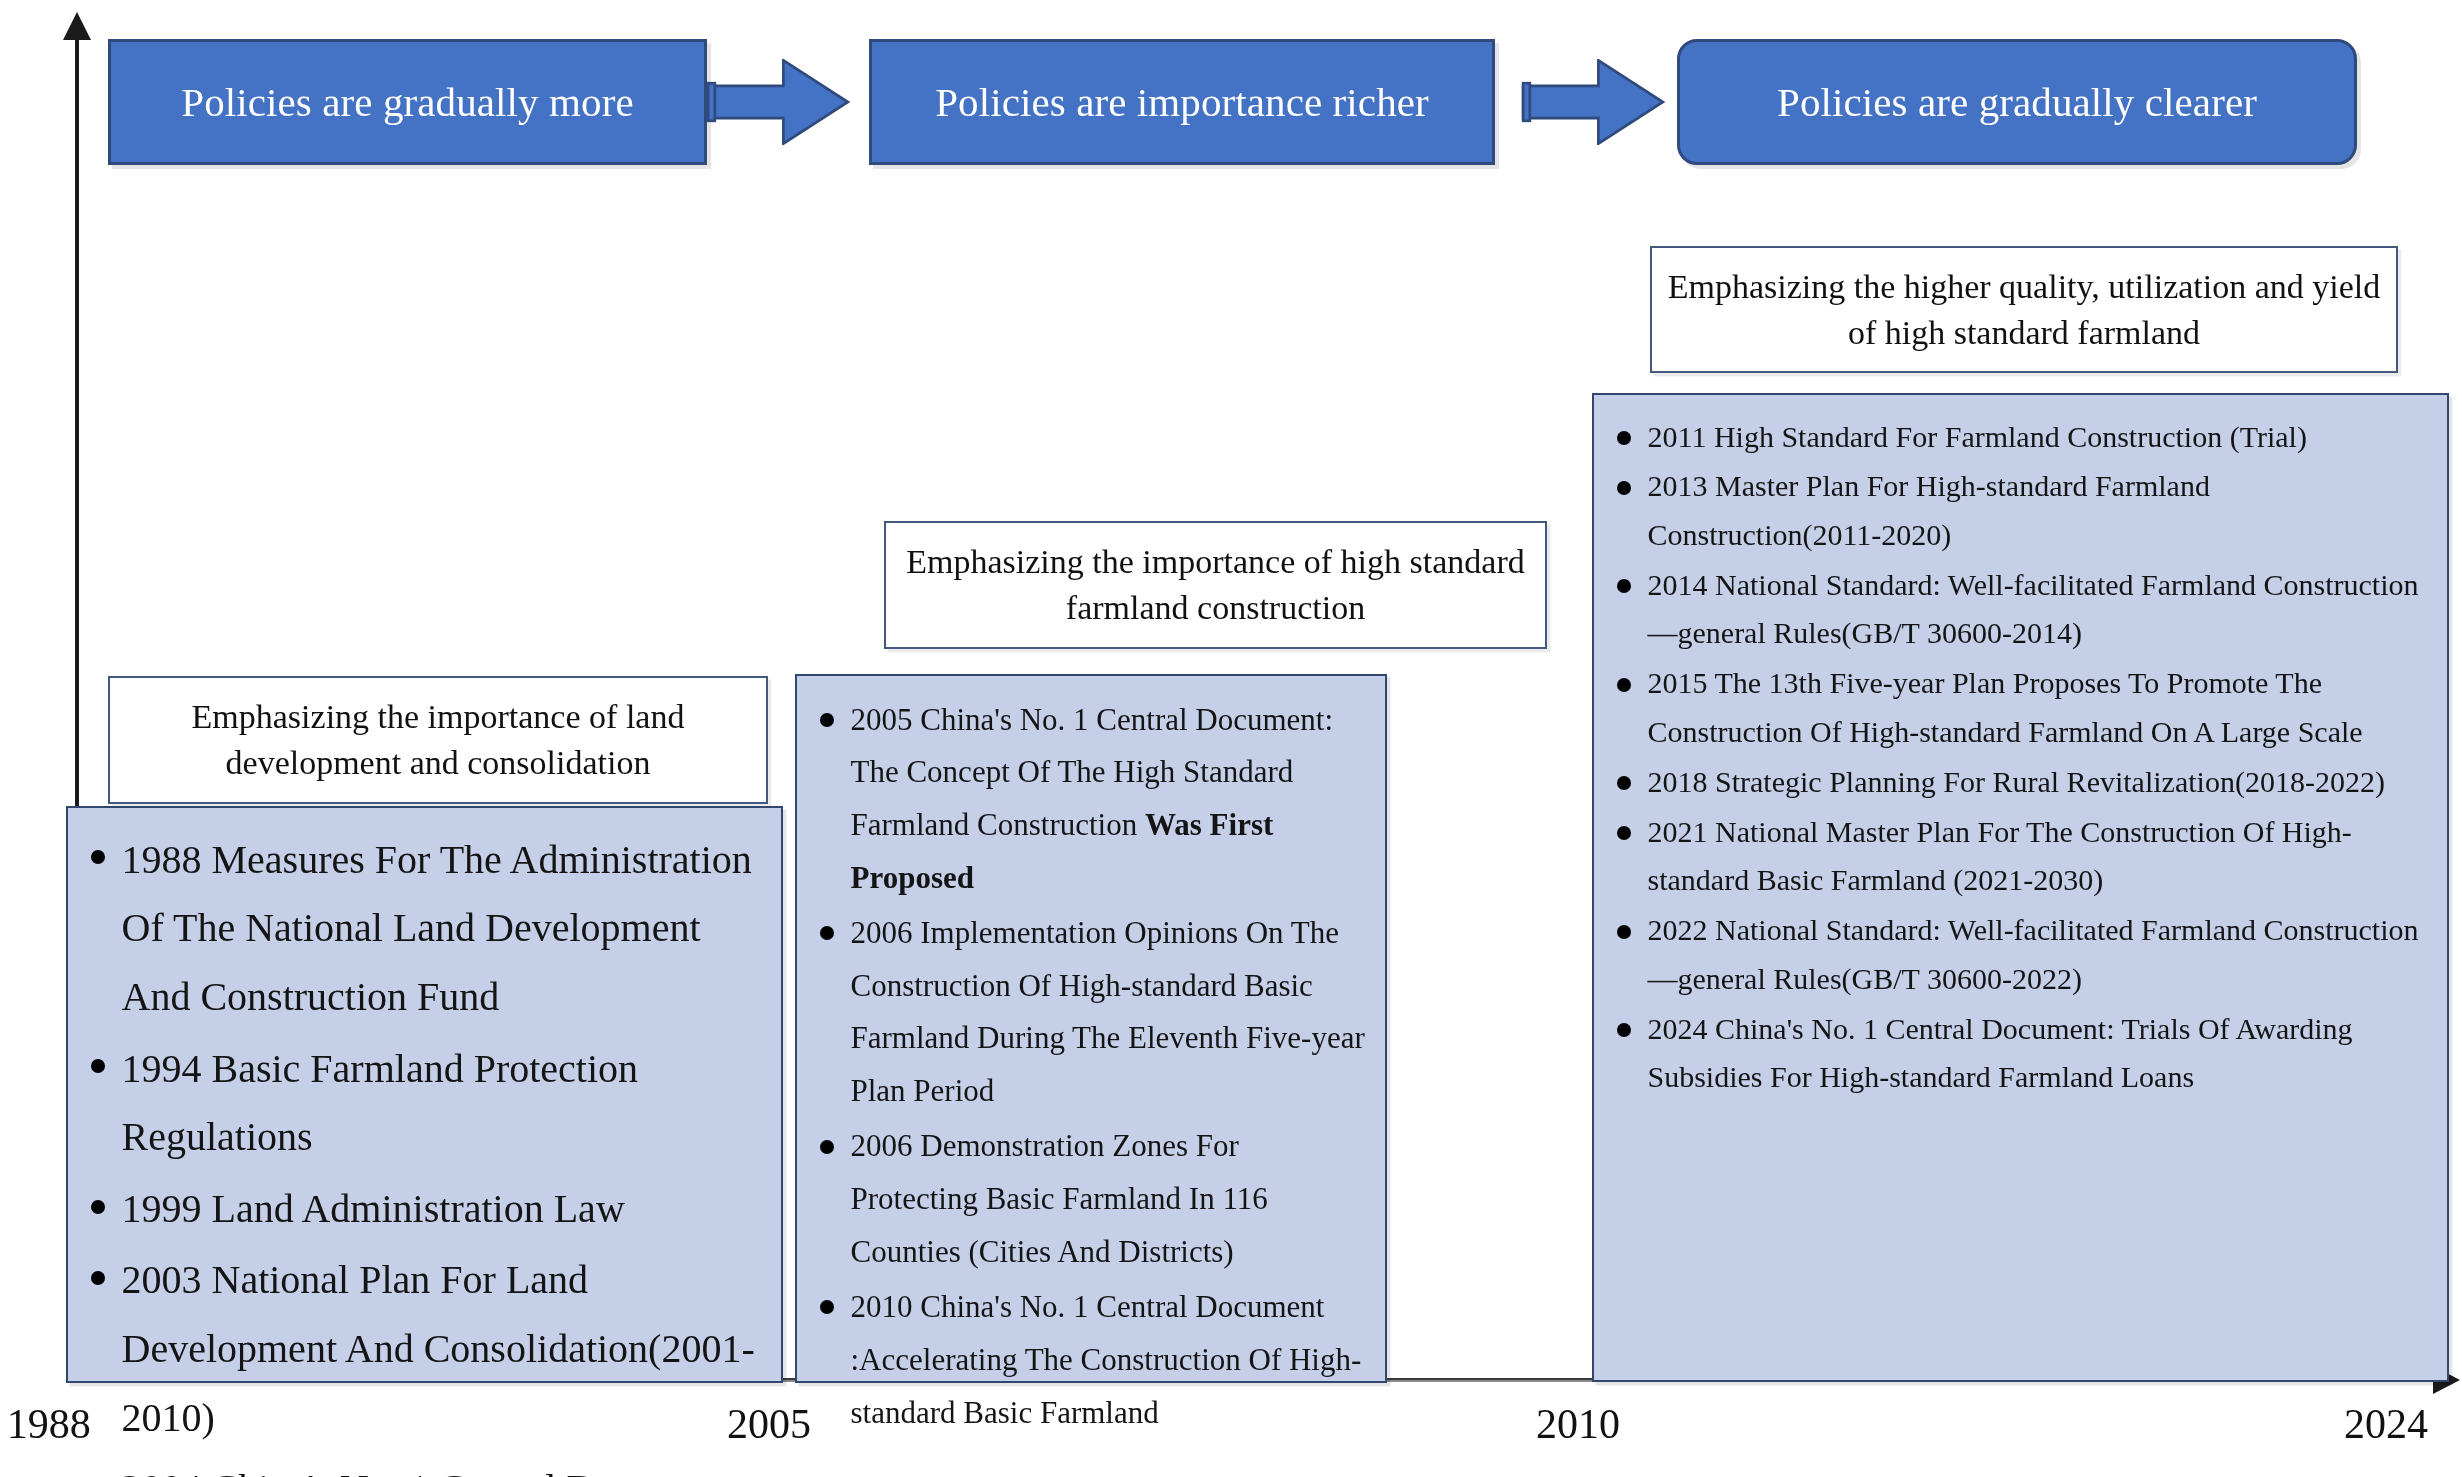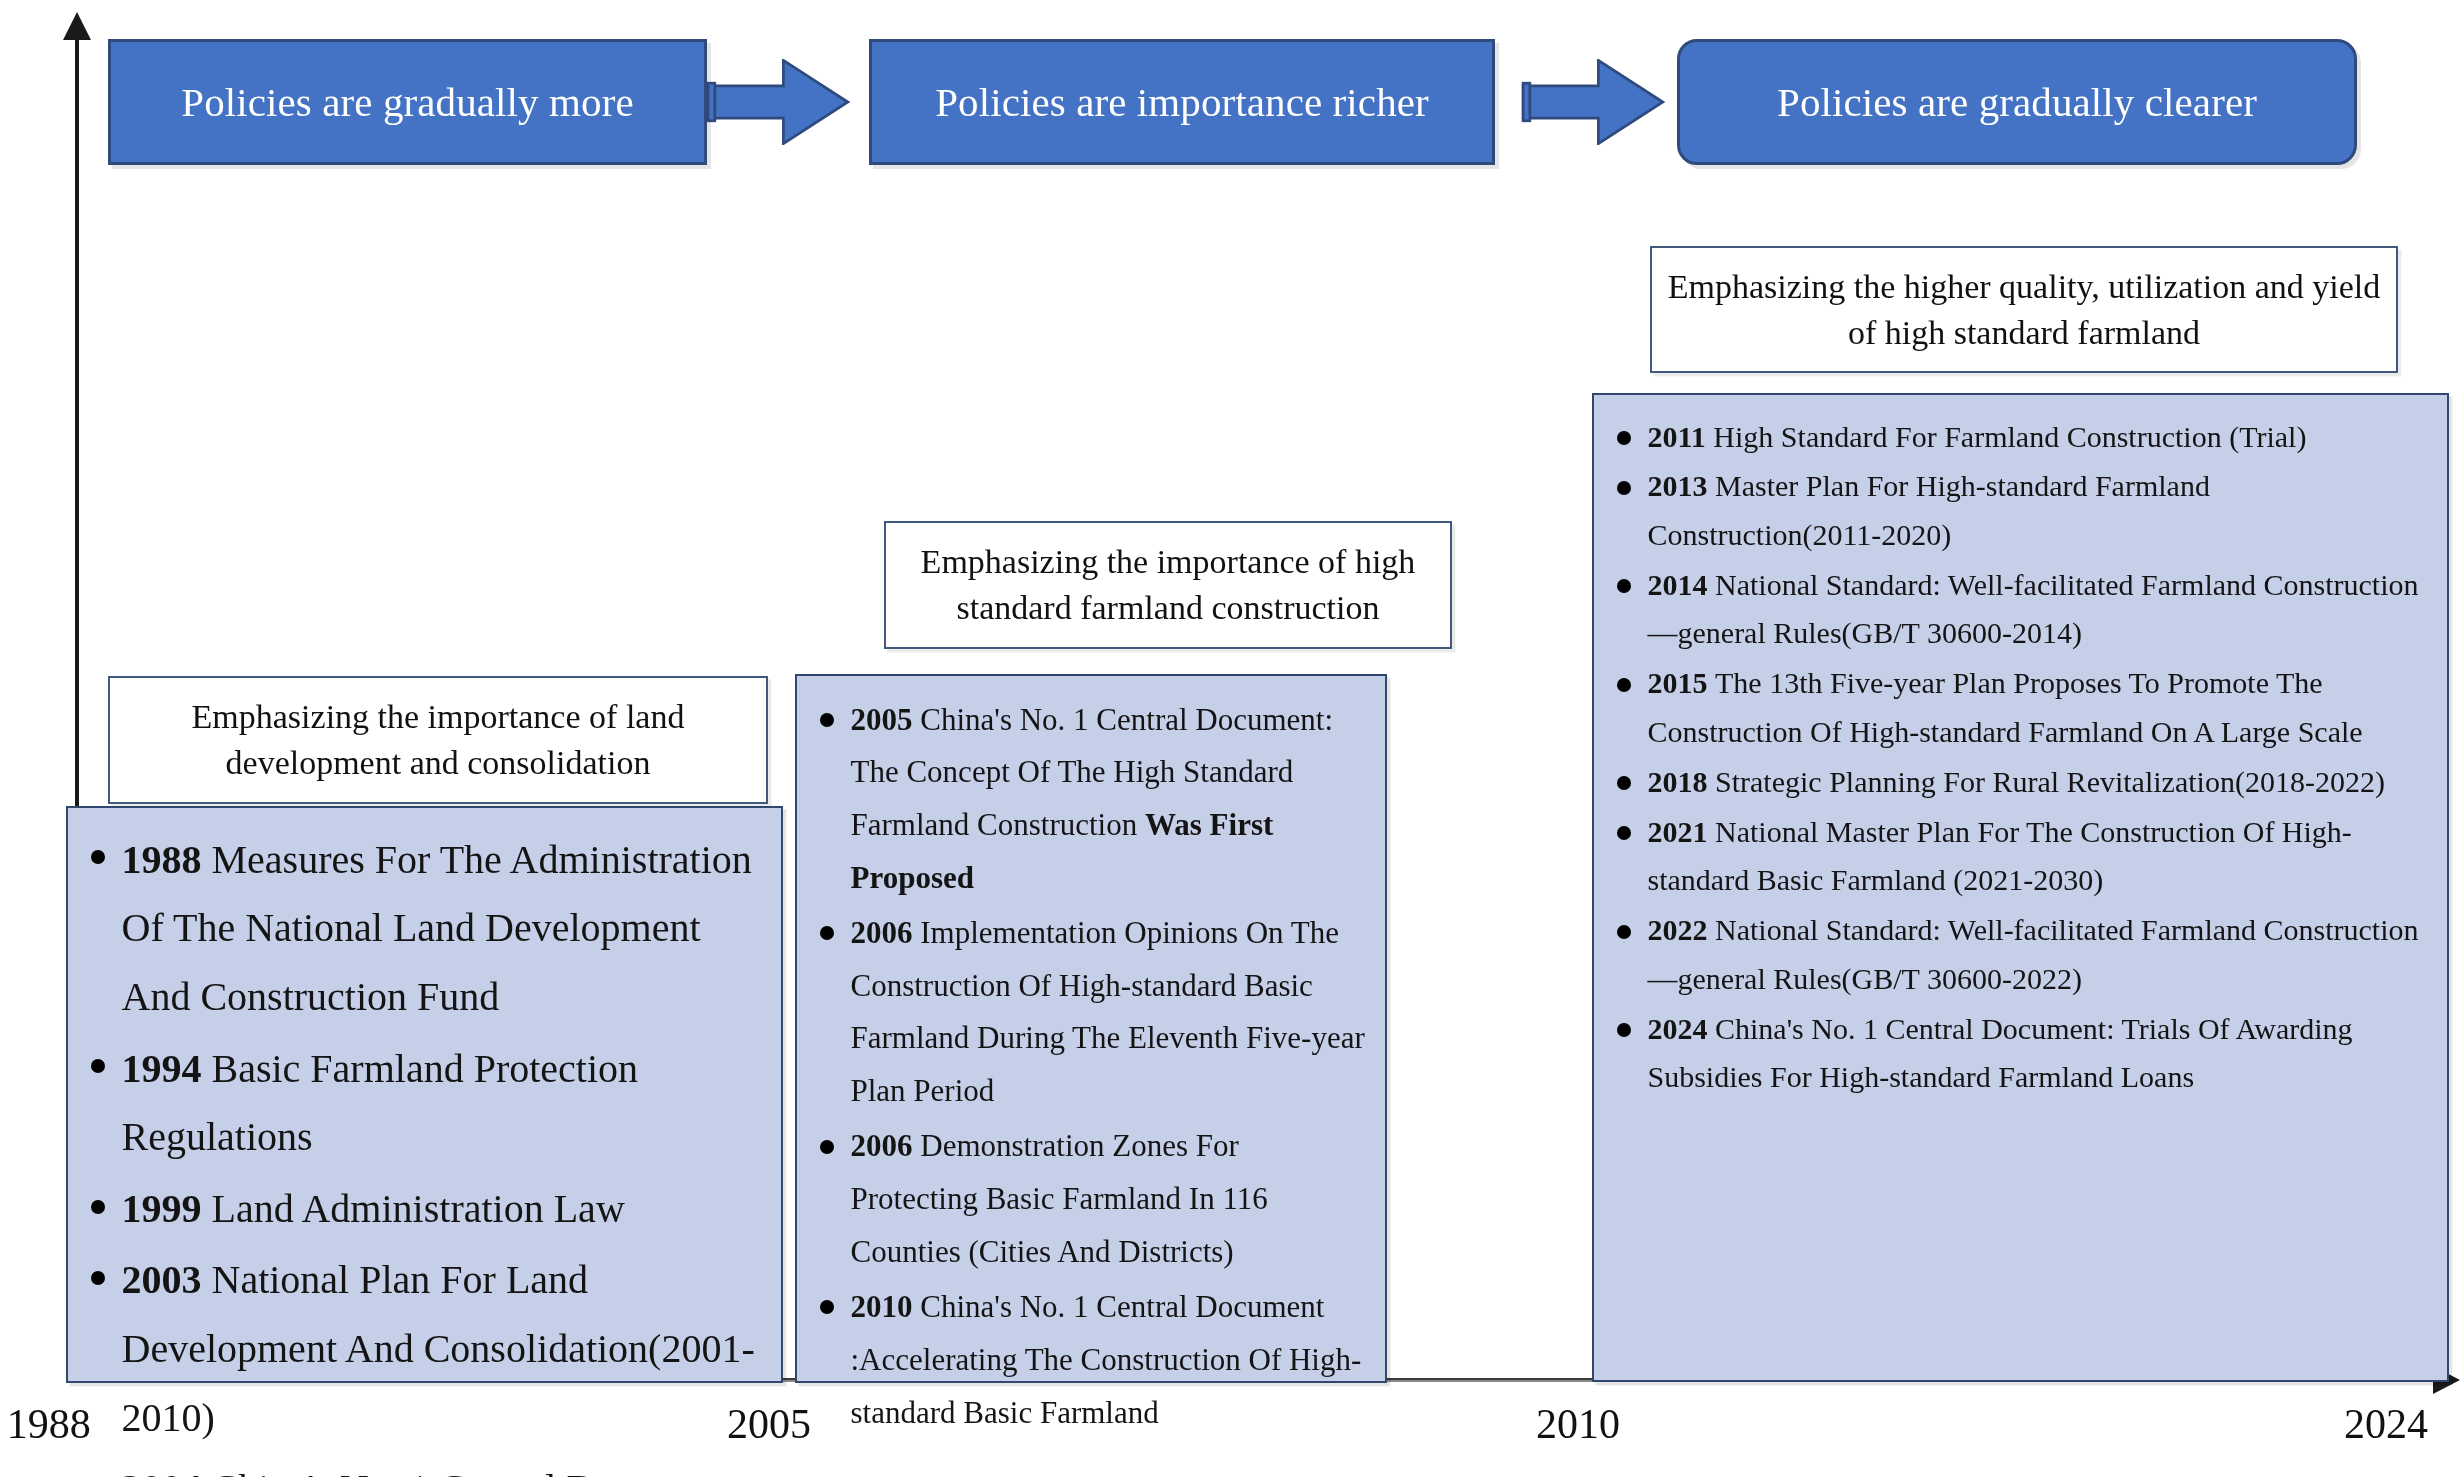--- a/index.html
+++ b/index.html
@@ -57,7 +57,7 @@
   #panel3 .bitem{font-size:30px;line-height:1.62;margin-bottom:1.3px;}
   .bullet{position:absolute;left:5.4px;top:.62em;width:14px;height:14px;
       border-radius:50%;background:#000;}
-  .yr{font-weight:bold;margin-top:20px;}
+  .yr{font-weight:normal;margin-top:20px;}
   .bold{font-weight:bold;}
   .dots{letter-spacing:2.7px;}
 

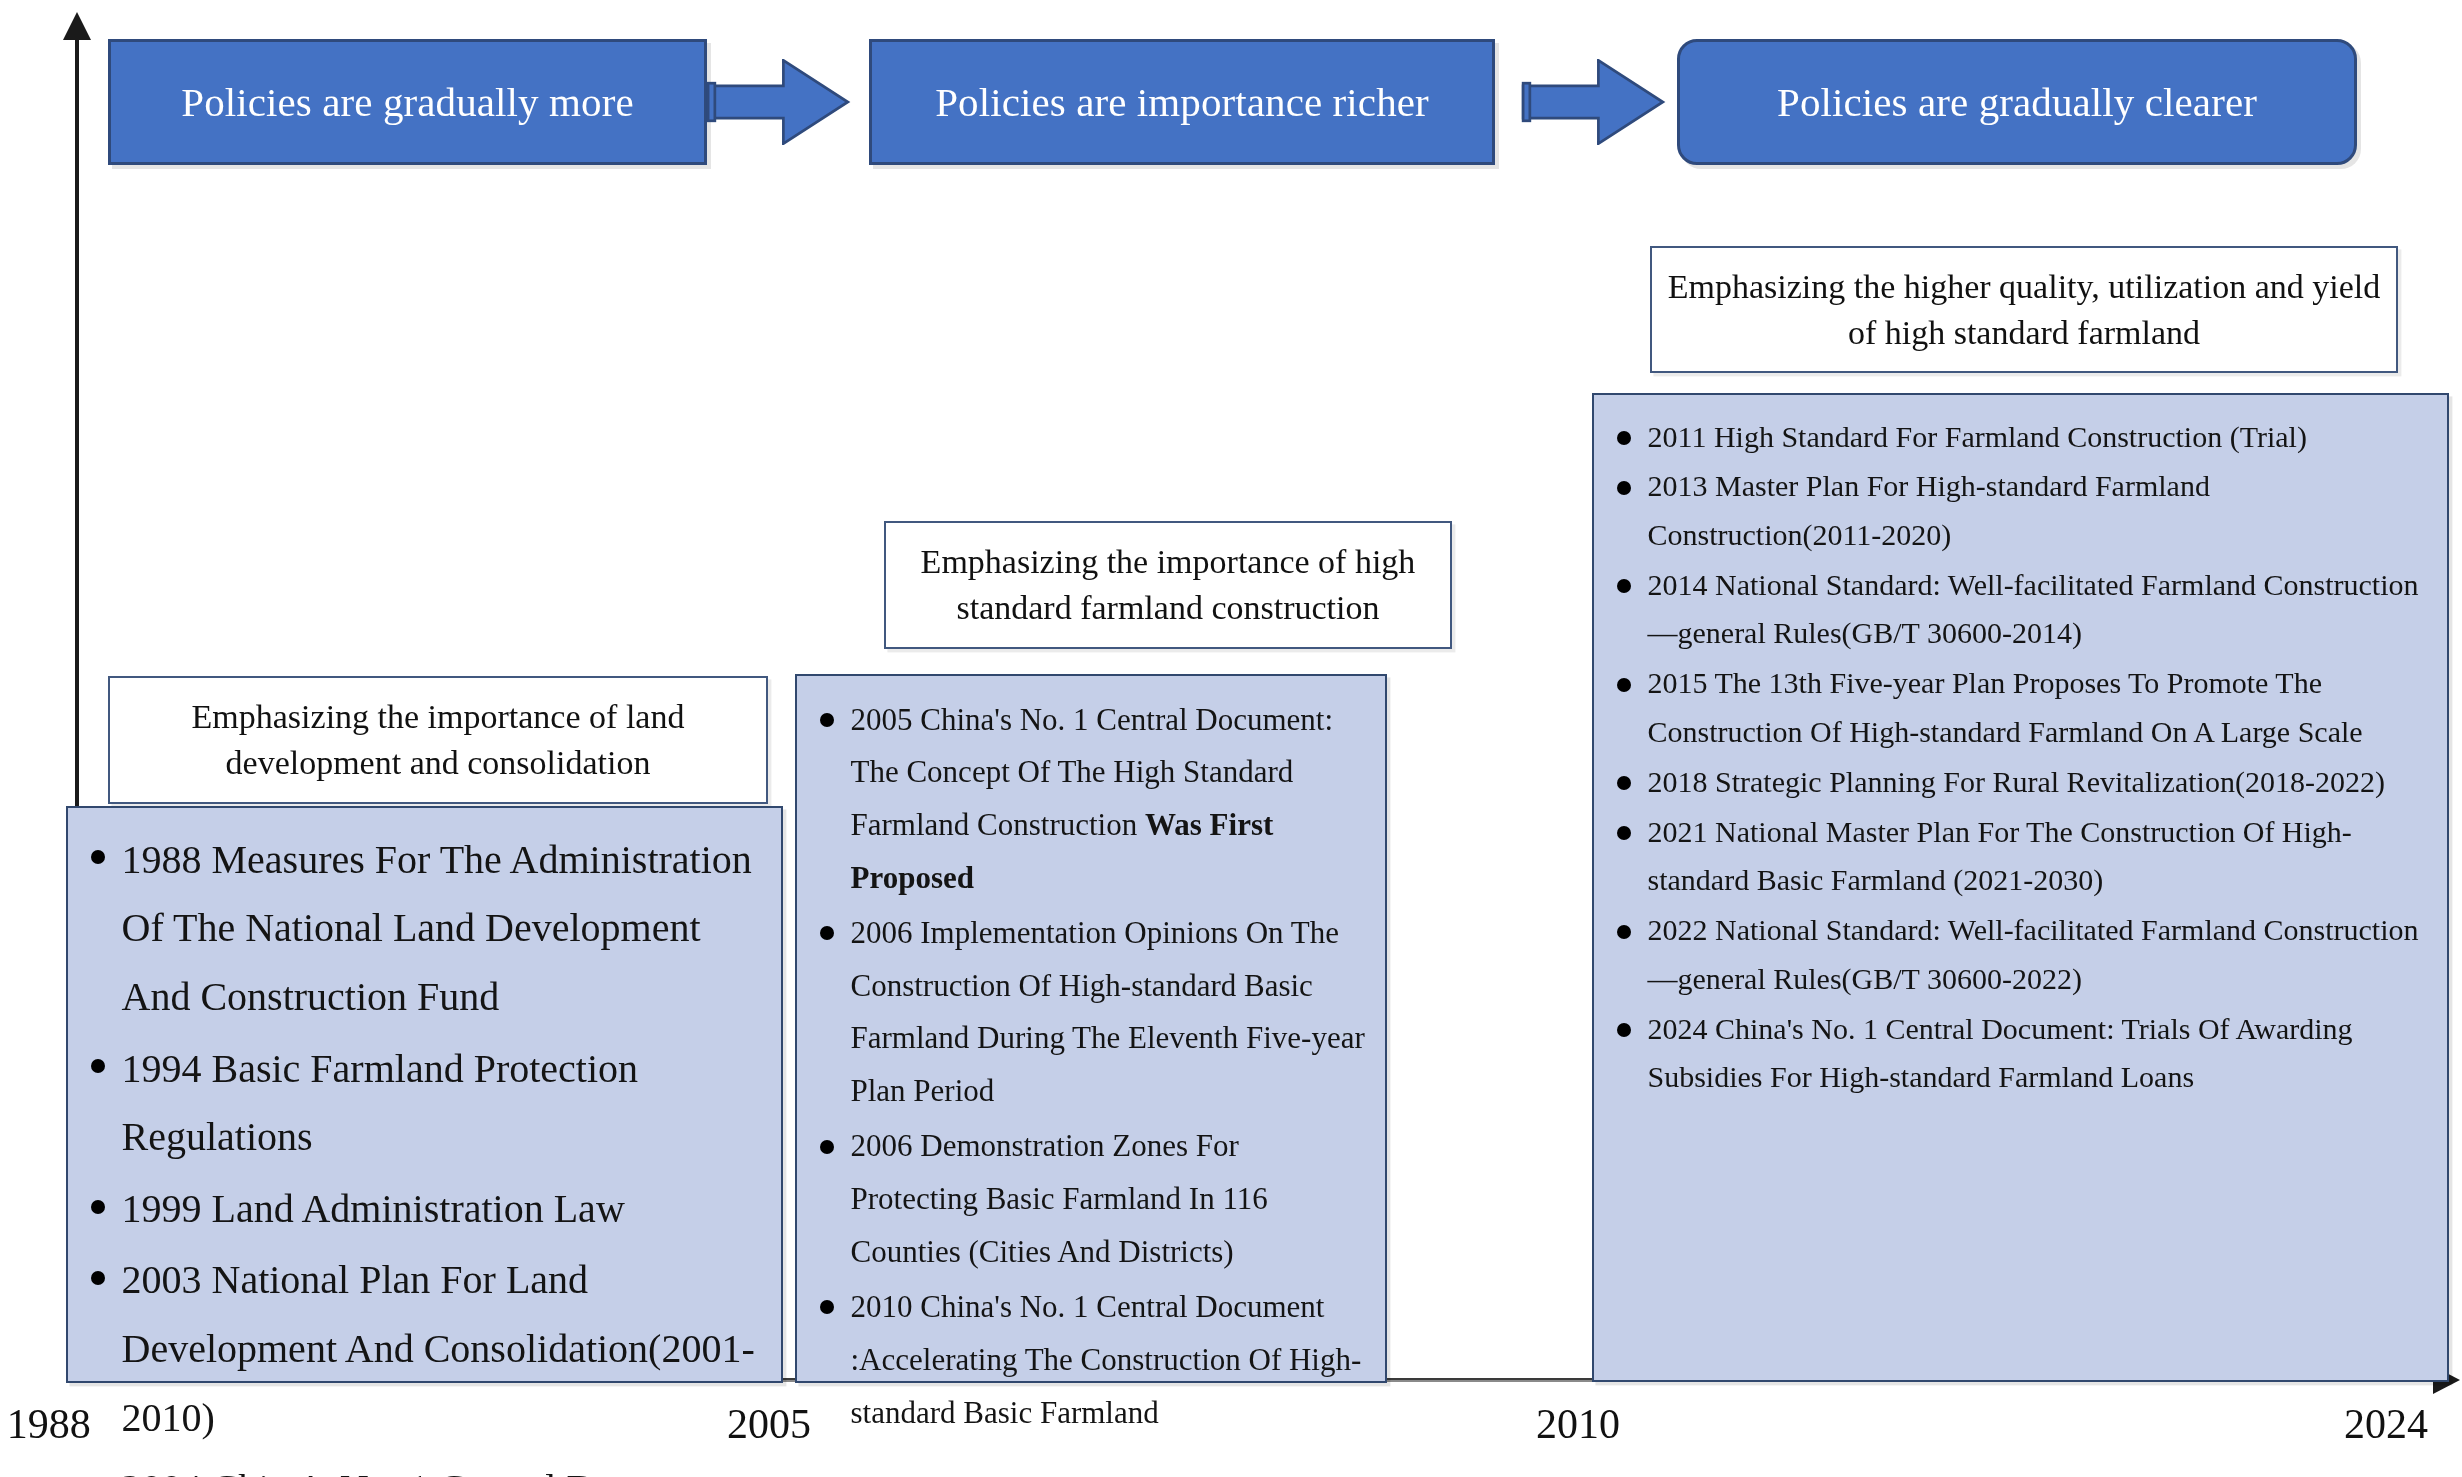--- a/index.html
+++ b/index.html
@@ -38,7 +38,7 @@
       display:flex;align-items:center;justify-content:center;text-align:center;
       color:#111;font-size:34px;line-height:1.34;padding:9.4px 15px;box-sizing:border-box;margin-top:24px;}
   #cap1{left:108px;top:652px;width:660px;height:128px;}
-  #cap2{left:884px;top:497px;width:568px;height:128px;}
+  #cap2{left:884px;top:497px;width:663px;height:128px;}
   #cap3{left:1650px;top:222px;width:748px;height:127px;}
 
   

